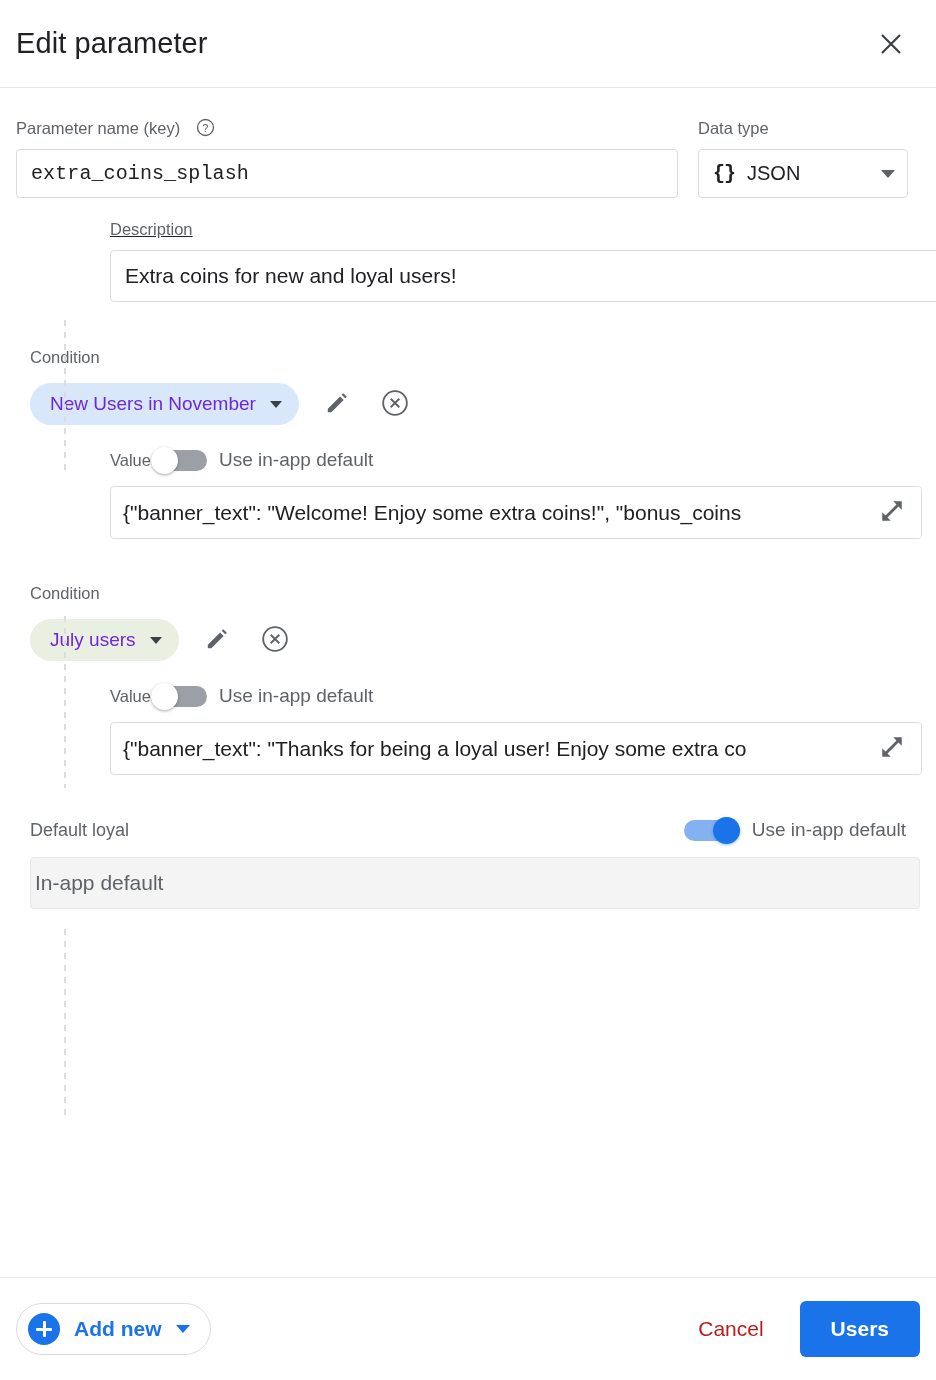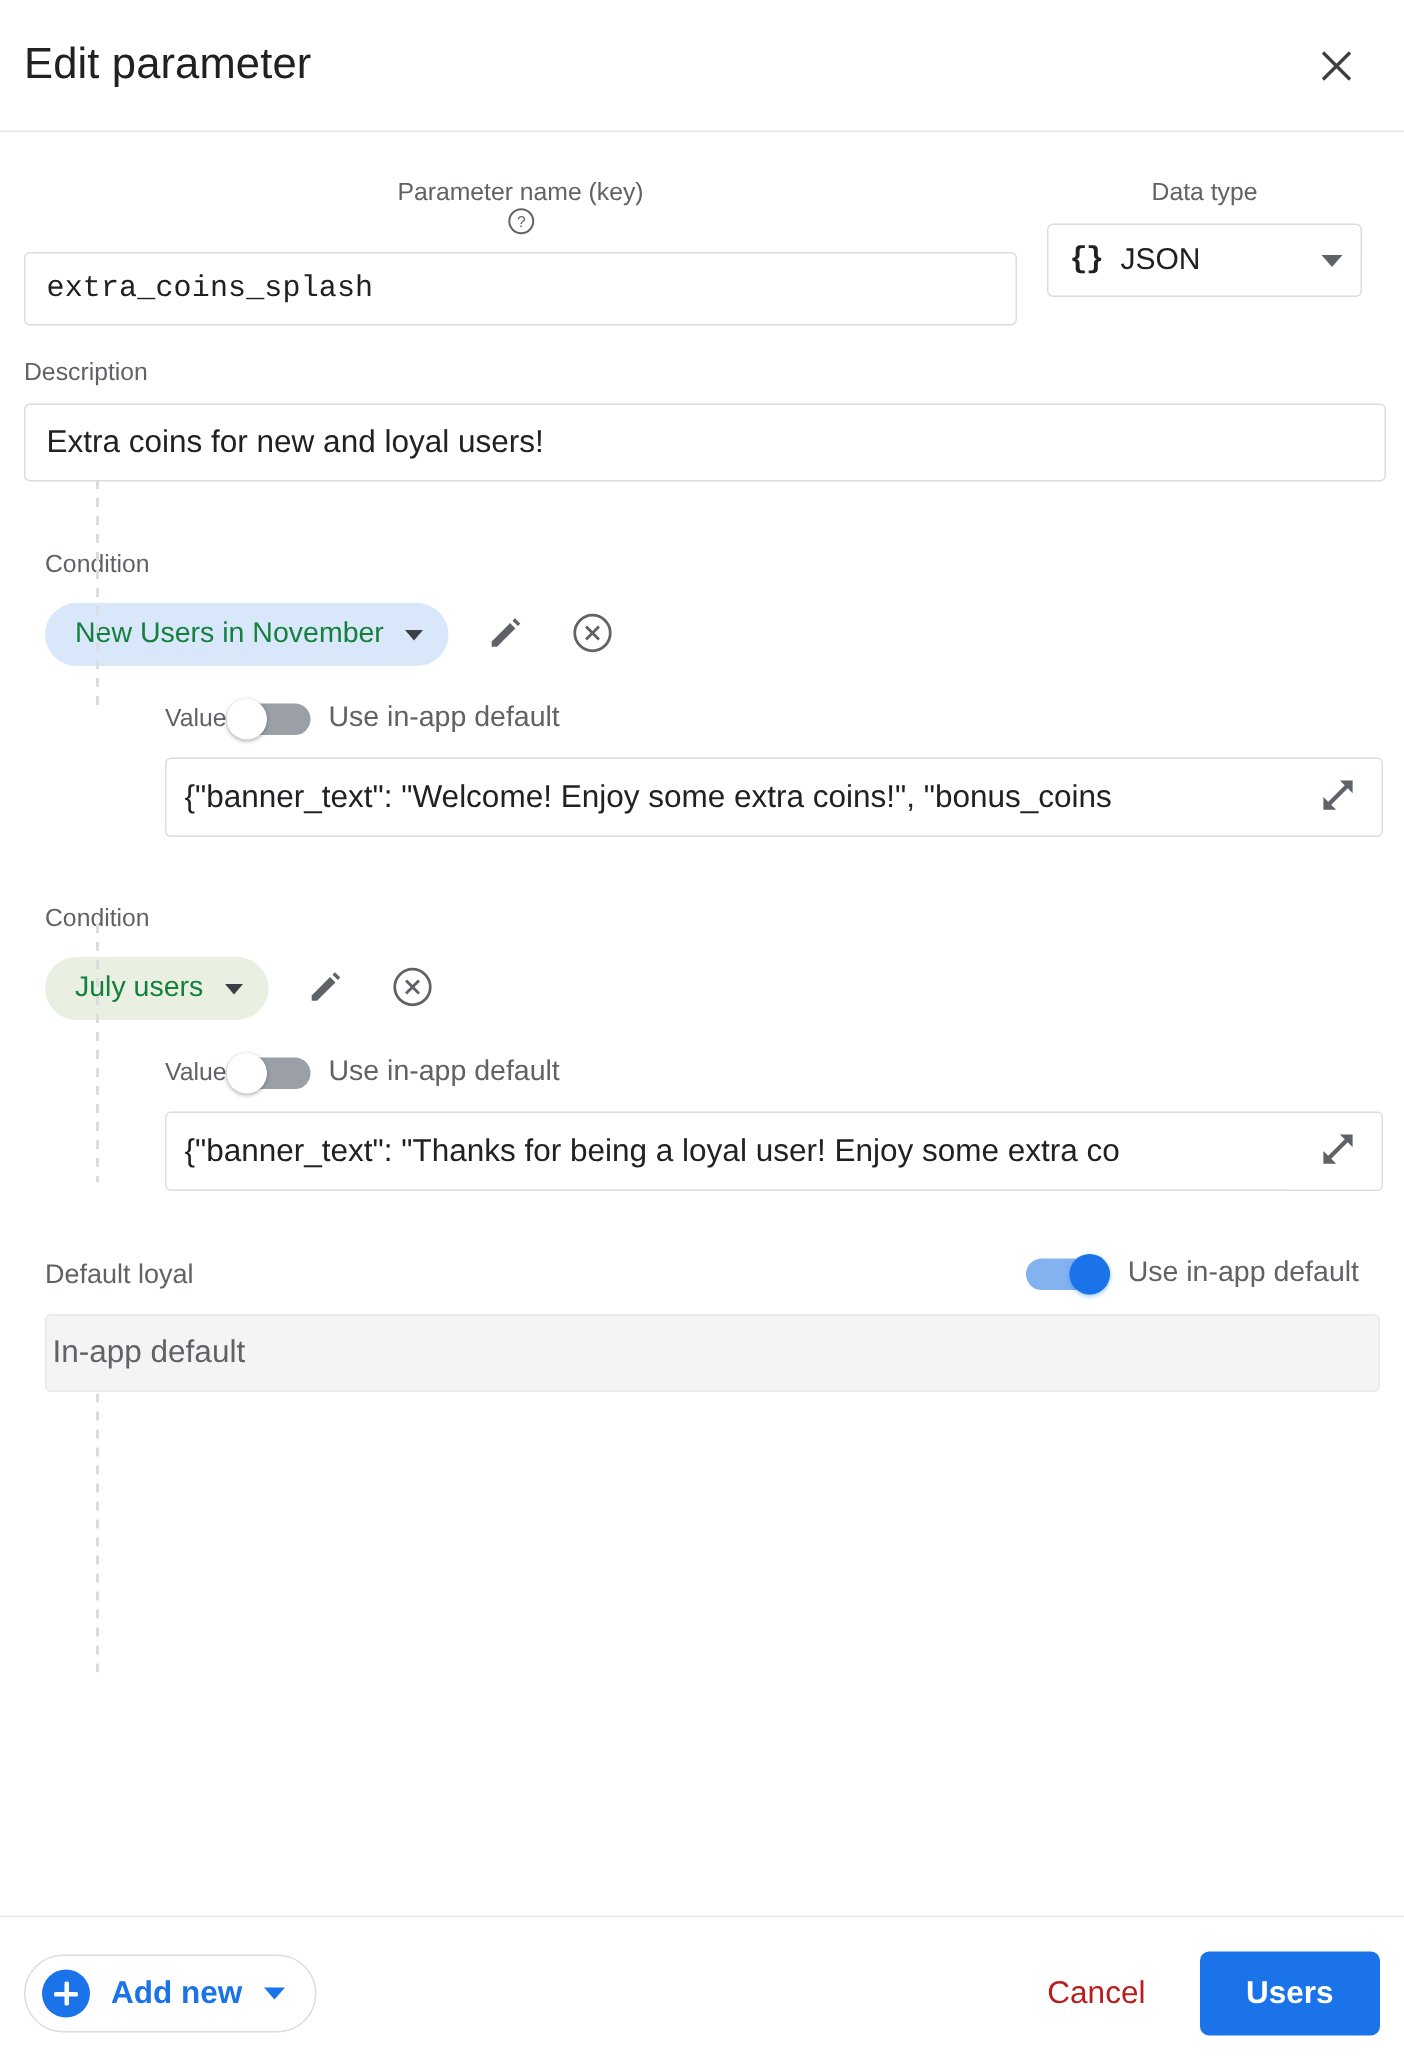--- a/index.html
+++ b/index.html
@@ -72,11 +72,10 @@
     font-size: 16.5px;
     color: #5f6368;
     display: flex;
-    align-items: center;
-    gap: 0;
+    align-items: flex-start;
+    gap: 16px;
     margin-bottom: 11px;
     line-height: 20px;
-    flex-direction: column;
   }
   .help-icon {
     width: 19px; height: 19px;

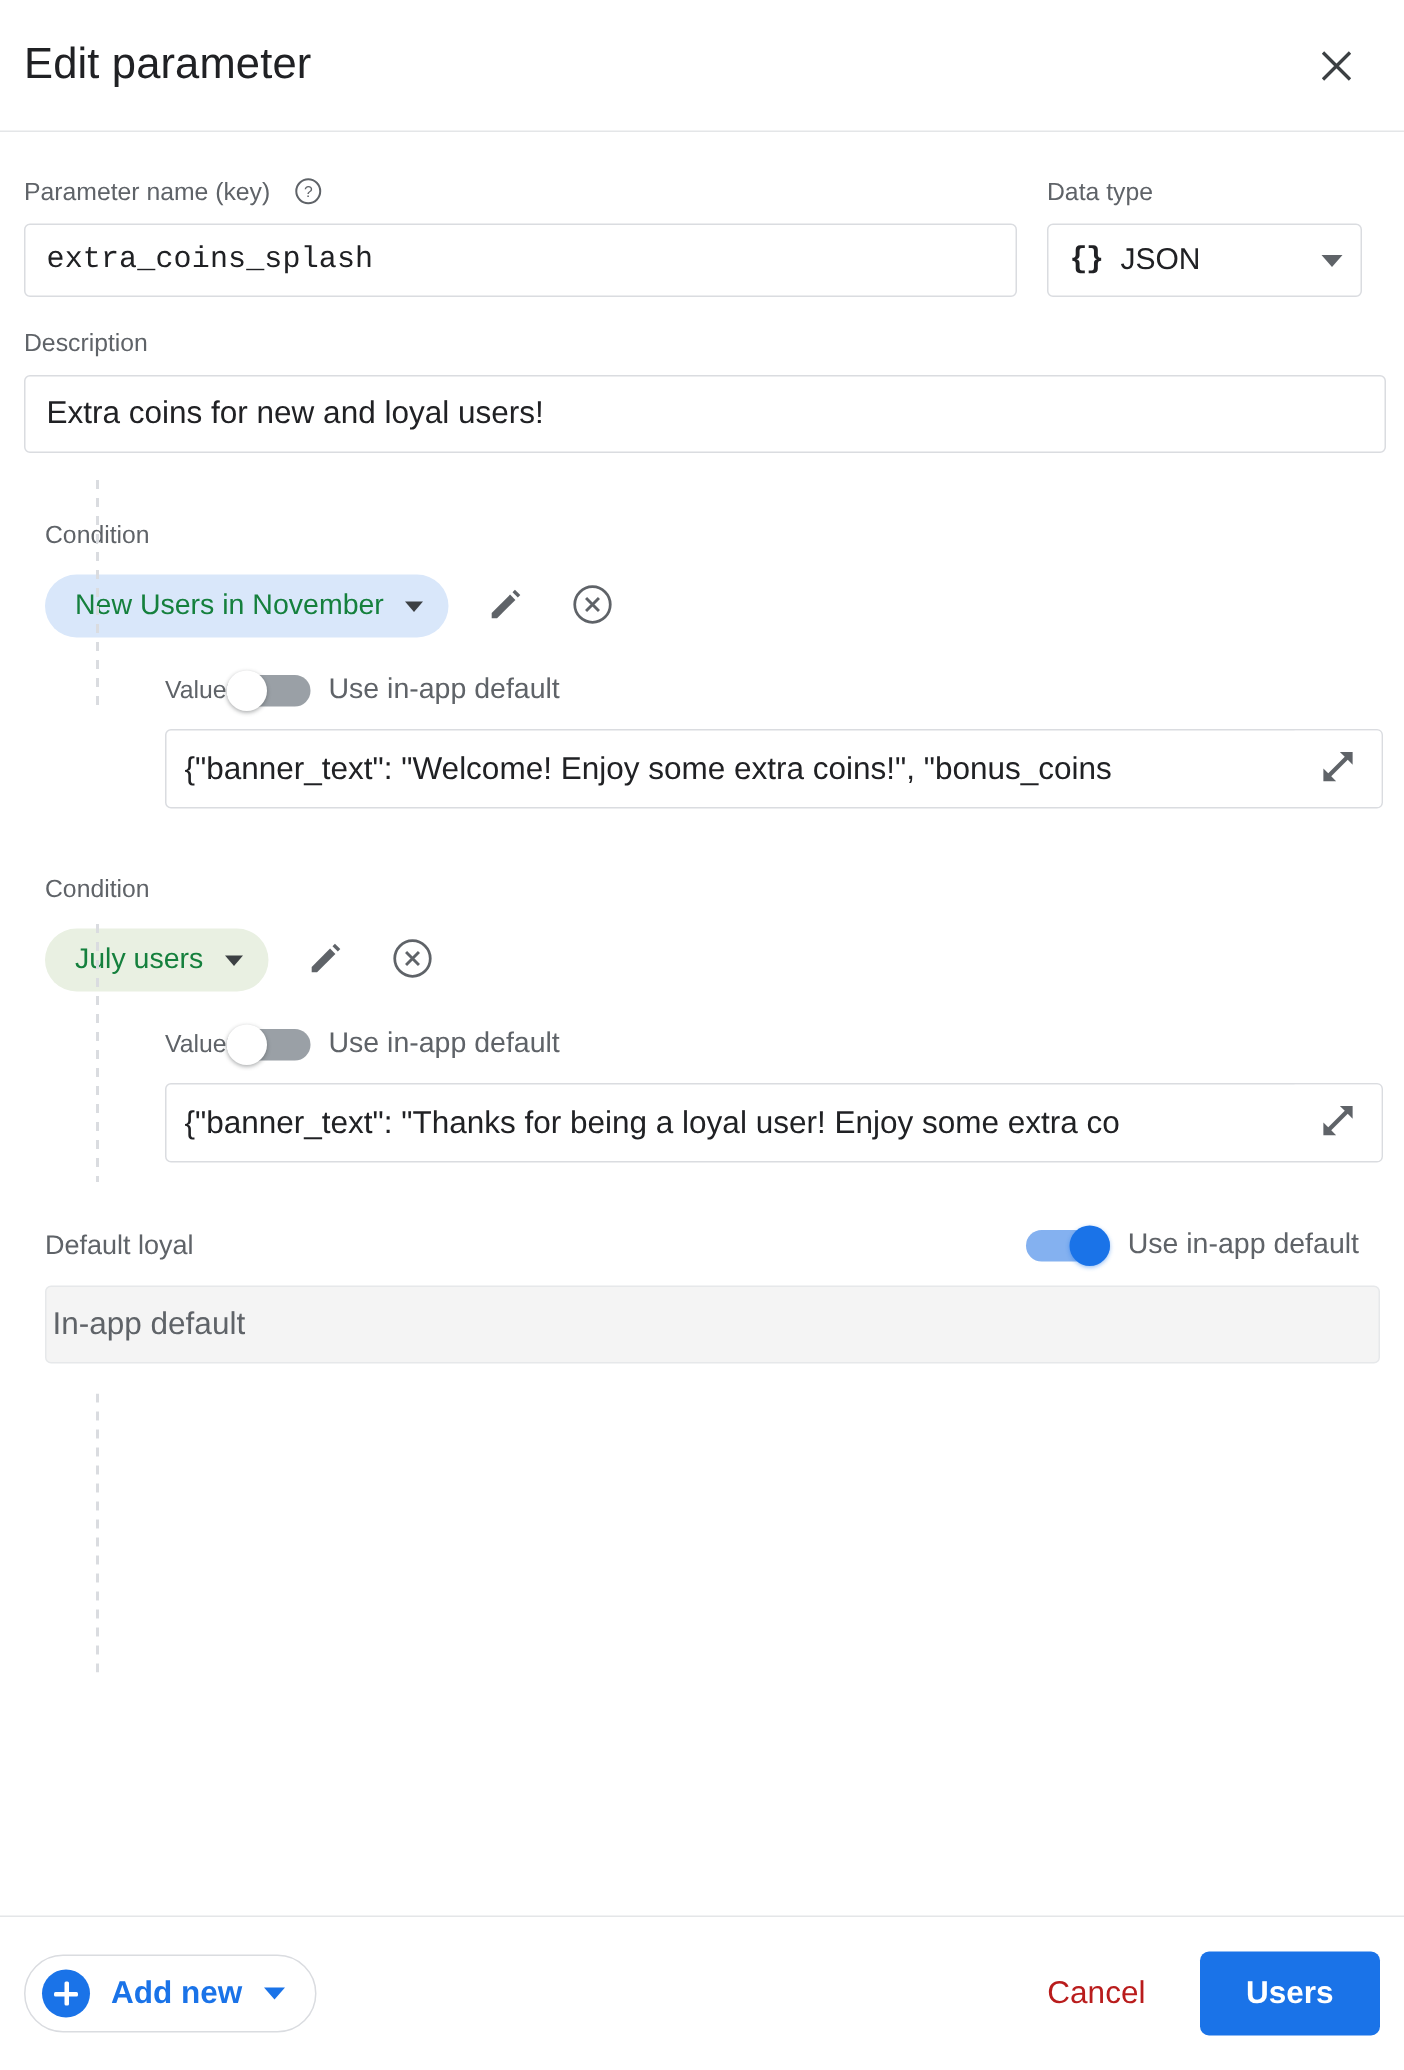--- a/index.html
+++ b/index.html
@@ -156,7 +156,9 @@
 
   
   .desc-block {
+    margin-left: 94px;
     margin-top: 22px;
+    text-decoration: underline;
   }
   .desc-label {
     font-size: 16.5px;

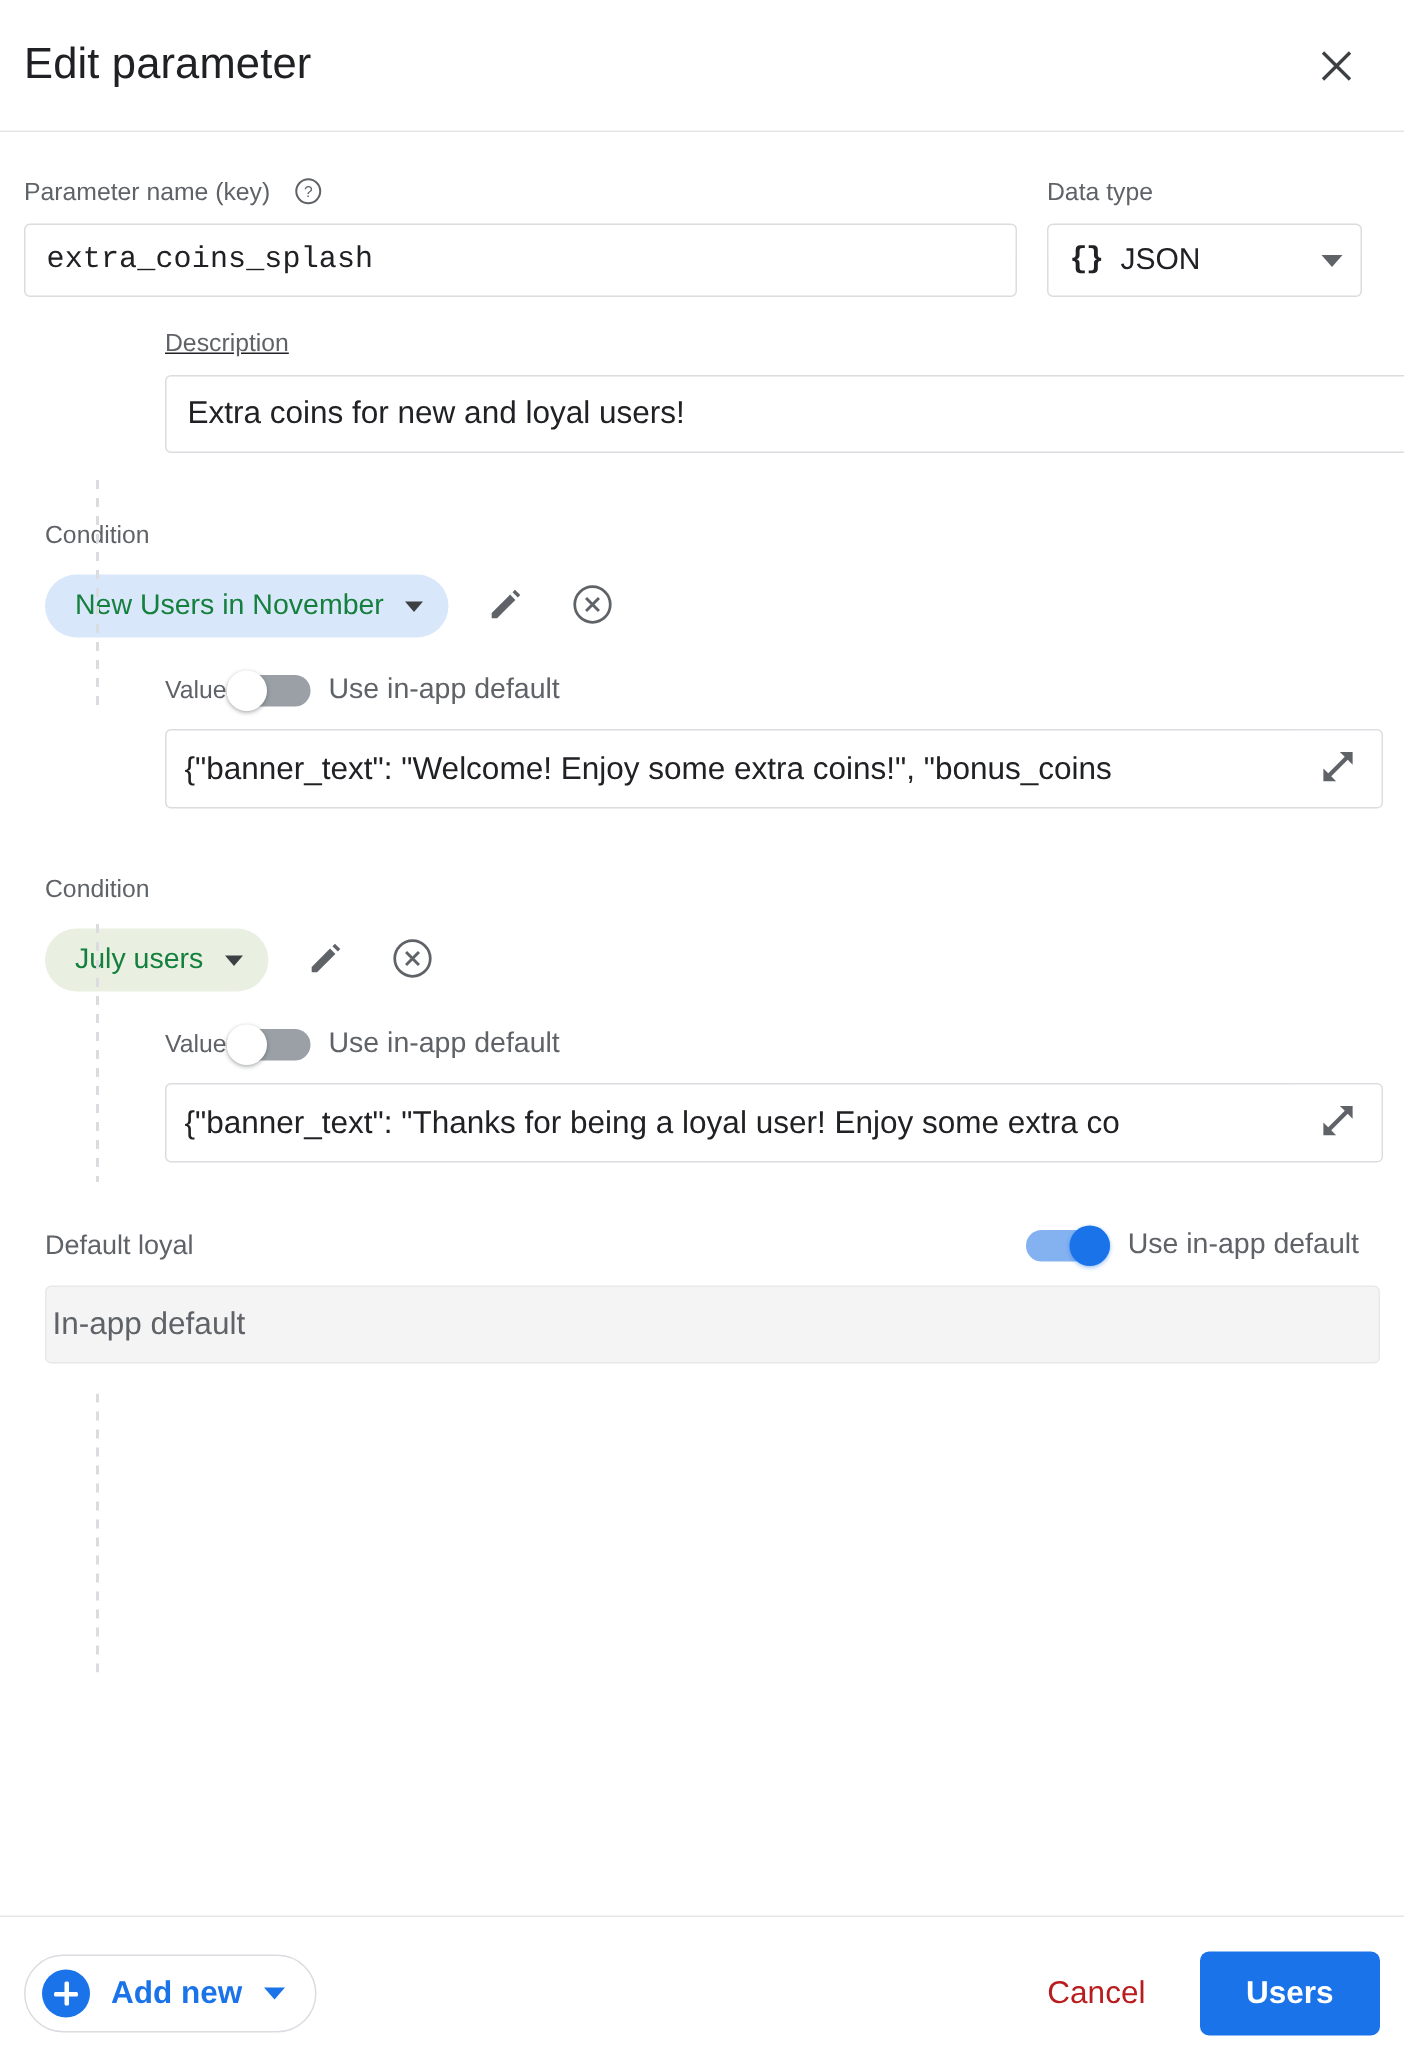--- a/index.html
+++ b/index.html
@@ -199,7 +199,7 @@
     gap: 14px;
     padding: 0 17px 0 20px;
     font-size: 19px;
-    color: #15803d;
+    color: #6d28d9;
     cursor: pointer;
     white-space: nowrap;
   }

